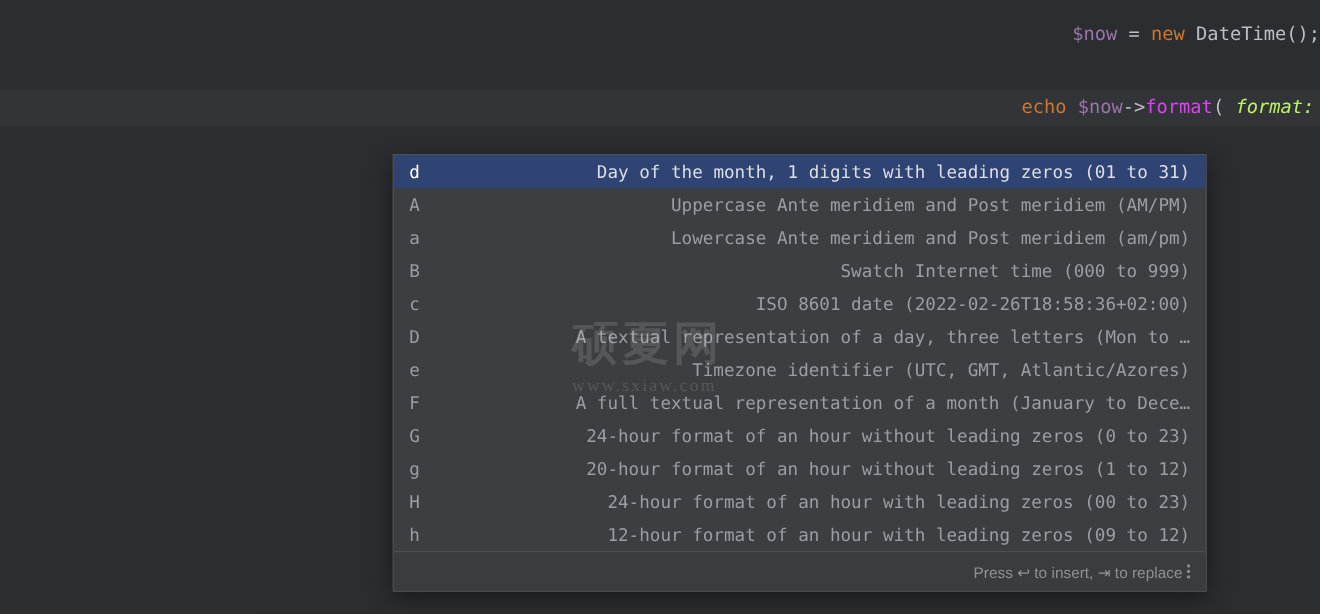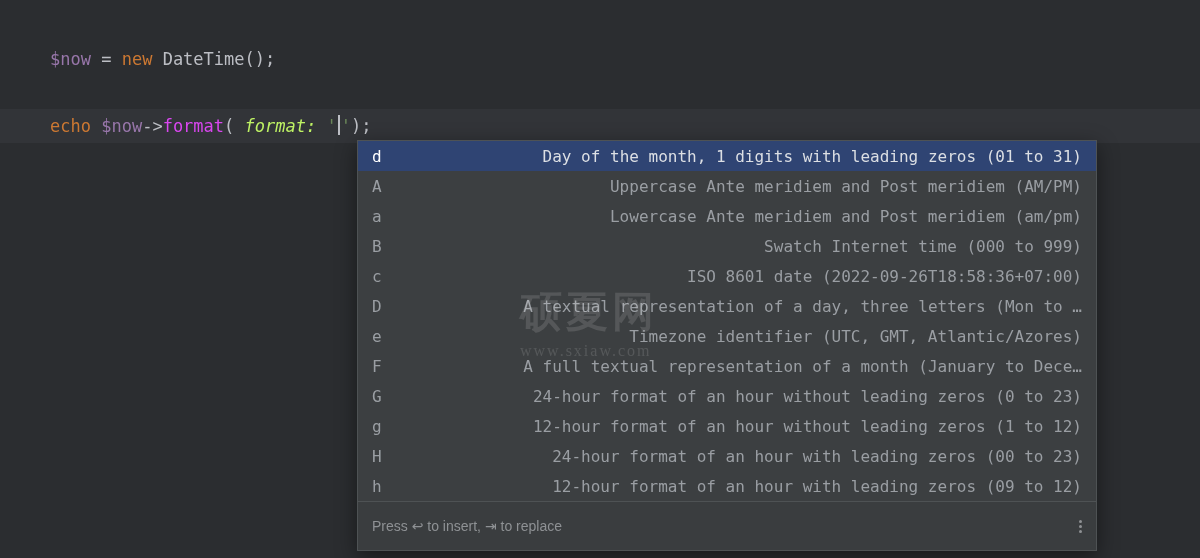--- a/index.html
+++ b/index.html
@@ -12,8 +12,9 @@
     overflow: hidden;
   }
   .editor {
-    padding: 44px 0 0 50px;
+    padding: 16px 0 0 50px;
     line-height: 1.8;
+    text-align: right;
   }
   .code-line { white-space: pre; }
   .current-line {

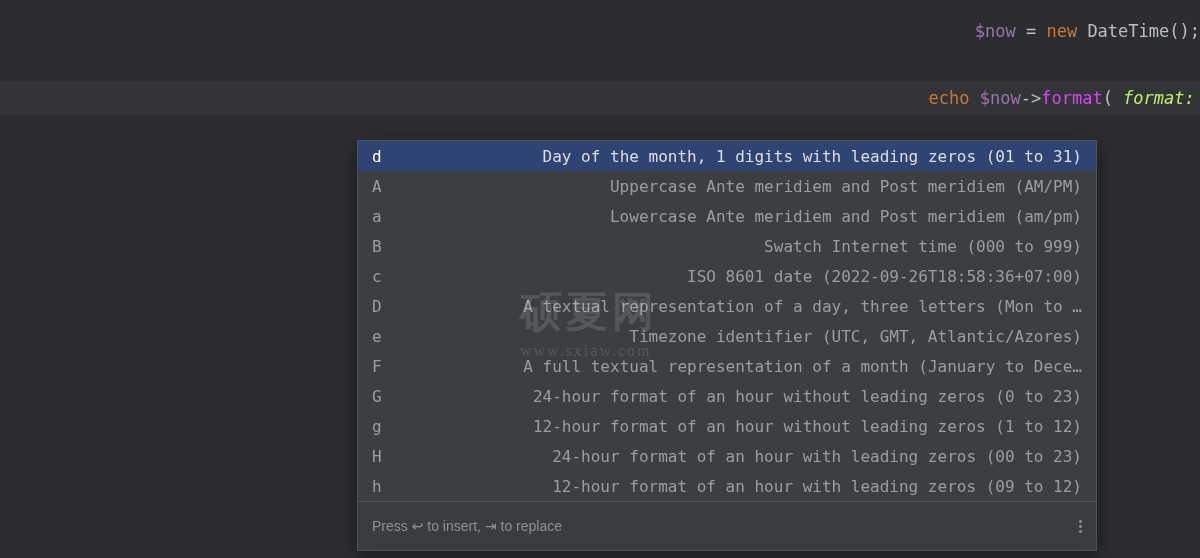--- a/index.html
+++ b/index.html
@@ -143,7 +143,7 @@
       </div>
       <div class="item">
         <span class="key">c</span>
-        <span class="desc">ISO 8601 date (2022-09-26T18:58:36+07:00)</span>
+        <span class="desc">ISO 8601 date (2022-02-26T18:58:36+02:00)</span>
       </div>
       <div class="item">
         <span class="key">D</span>

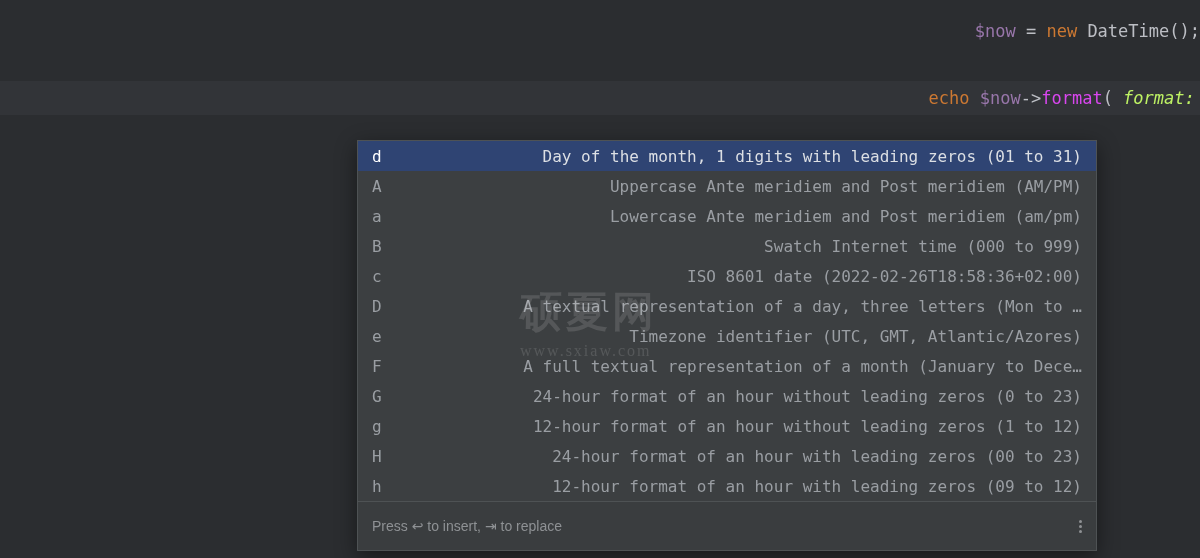--- a/index.html
+++ b/index.html
@@ -163,7 +163,7 @@
       </div>
       <div class="item">
         <span class="key">g</span>
-        <span class="desc">12-hour format of an hour without leading zeros (1 to 12)</span>
+        <span class="desc">20-hour format of an hour without leading zeros (1 to 12)</span>
       </div>
       <div class="item">
         <span class="key">H</span>

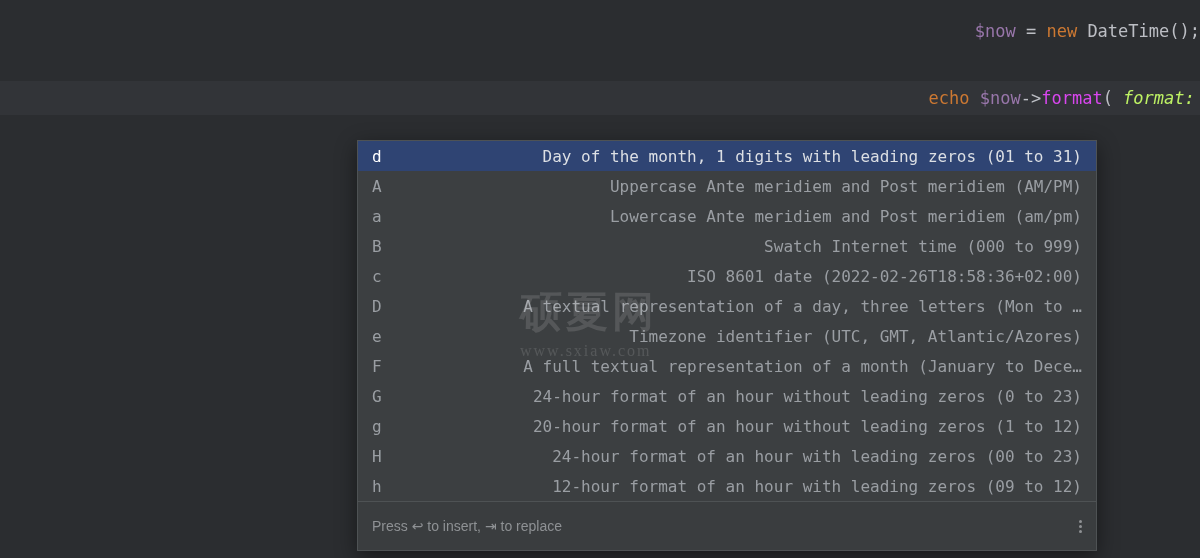--- a/index.html
+++ b/index.html
@@ -83,8 +83,8 @@
   .popup-footer {
     display: flex;
     align-items: center;
-    justify-content: space-between;
-    height: 49px;
+    justify-content: flex-end;
+    height: 36px;
     padding: 0 10px 0 14px;
     background: #3a3d3f;
     border-top: 1px solid #4e5254;

